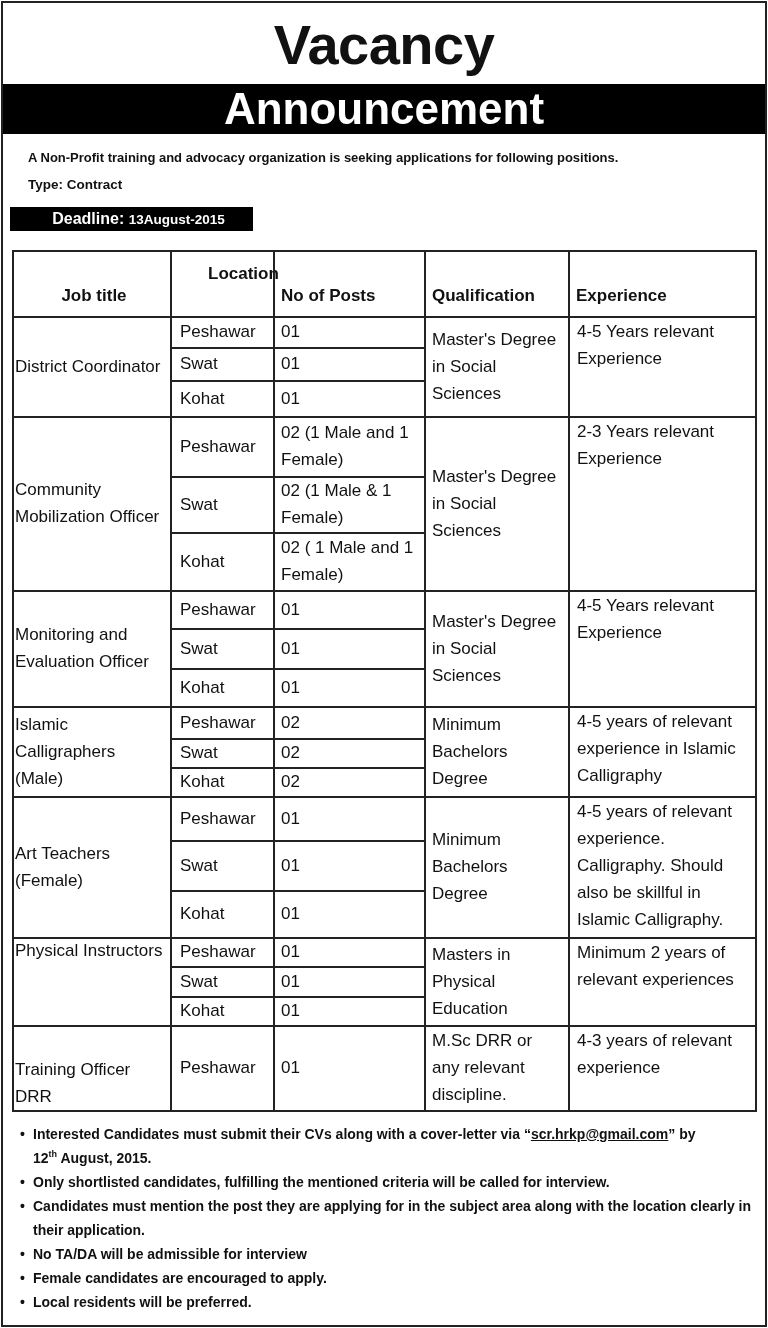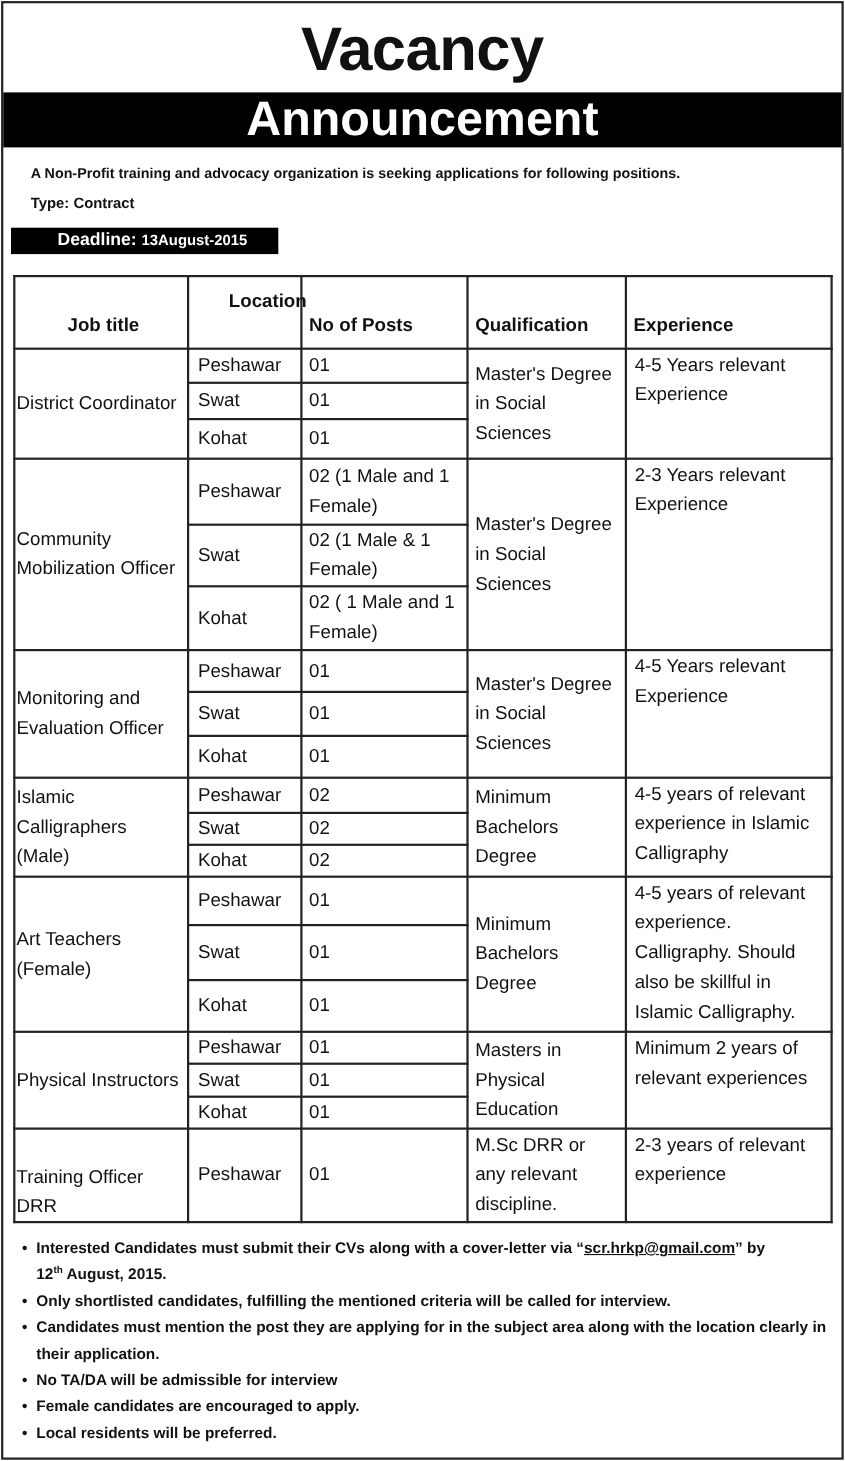--- a/index.html
+++ b/index.html
@@ -192,7 +192,7 @@
     </div>
     <div class="cell" style="left: 577px; width: 175px; top: 798px;">4-5 years of relevant experience. Calligraphy. Should also be skillful in Islamic Calligraphy.</div>
     <div class="hl" style="left: 12px; top: 937px; width: 745px;"></div>
-    <div class="cell" style="left: 15px; width: 150px; top: 937px; height: 88px; display: flex; align-items: center;">
+    <div class="cell" style="left: 15px; width: 150px; top: 937px; height: 88px; display: flex; ">
       <span>Physical Instructors</span>
     </div>
     <div class="cell" style="left: 180px; width: 91px; top: 937px; height: 29px; display: flex; align-items: center;">

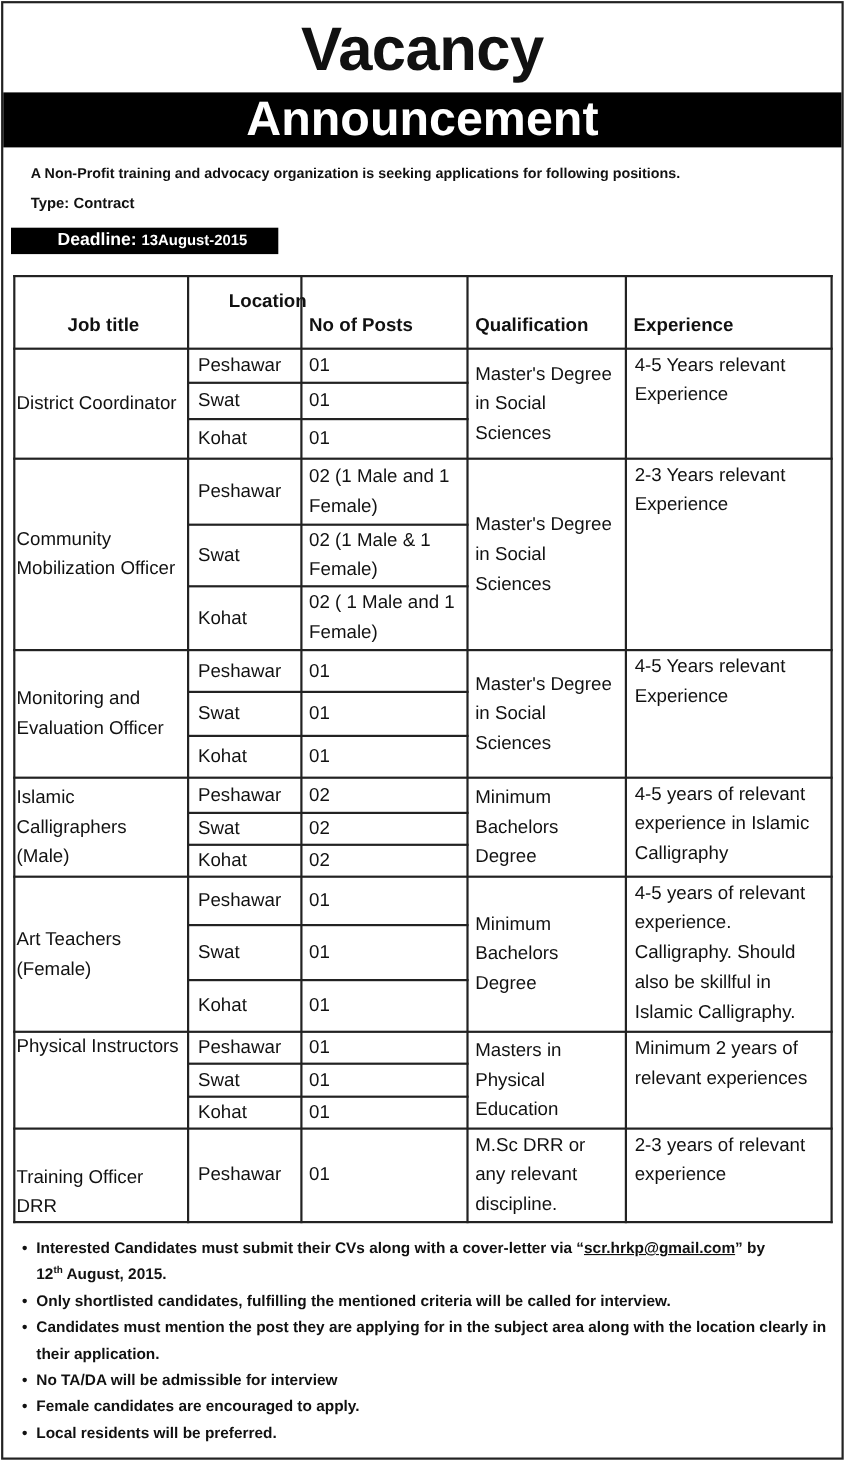--- a/index.html
+++ b/index.html
@@ -232,7 +232,7 @@
     <div class="cell" style="left: 432px; width: 132px; top: 1025px; height: 85px; display: flex; align-items: center;">
       <span>M.Sc DRR or any relevant discipline.</span>
     </div>
-    <div class="cell" style="left: 577px; width: 175px; top: 1027px;">2-3 years of relevant experience</div>
+    <div class="cell" style="left: 577px; width: 175px; top: 1027px;">4-3 years of relevant experience</div>
     <div class="hl" style="left: 12px; top: 1110px; width: 745px;"></div>
     <div class="vl" style="left: 12px; top: 250px; height: 862px;"></div>
     <div class="vl" style="left: 170px; top: 250px; height: 862px;"></div>

